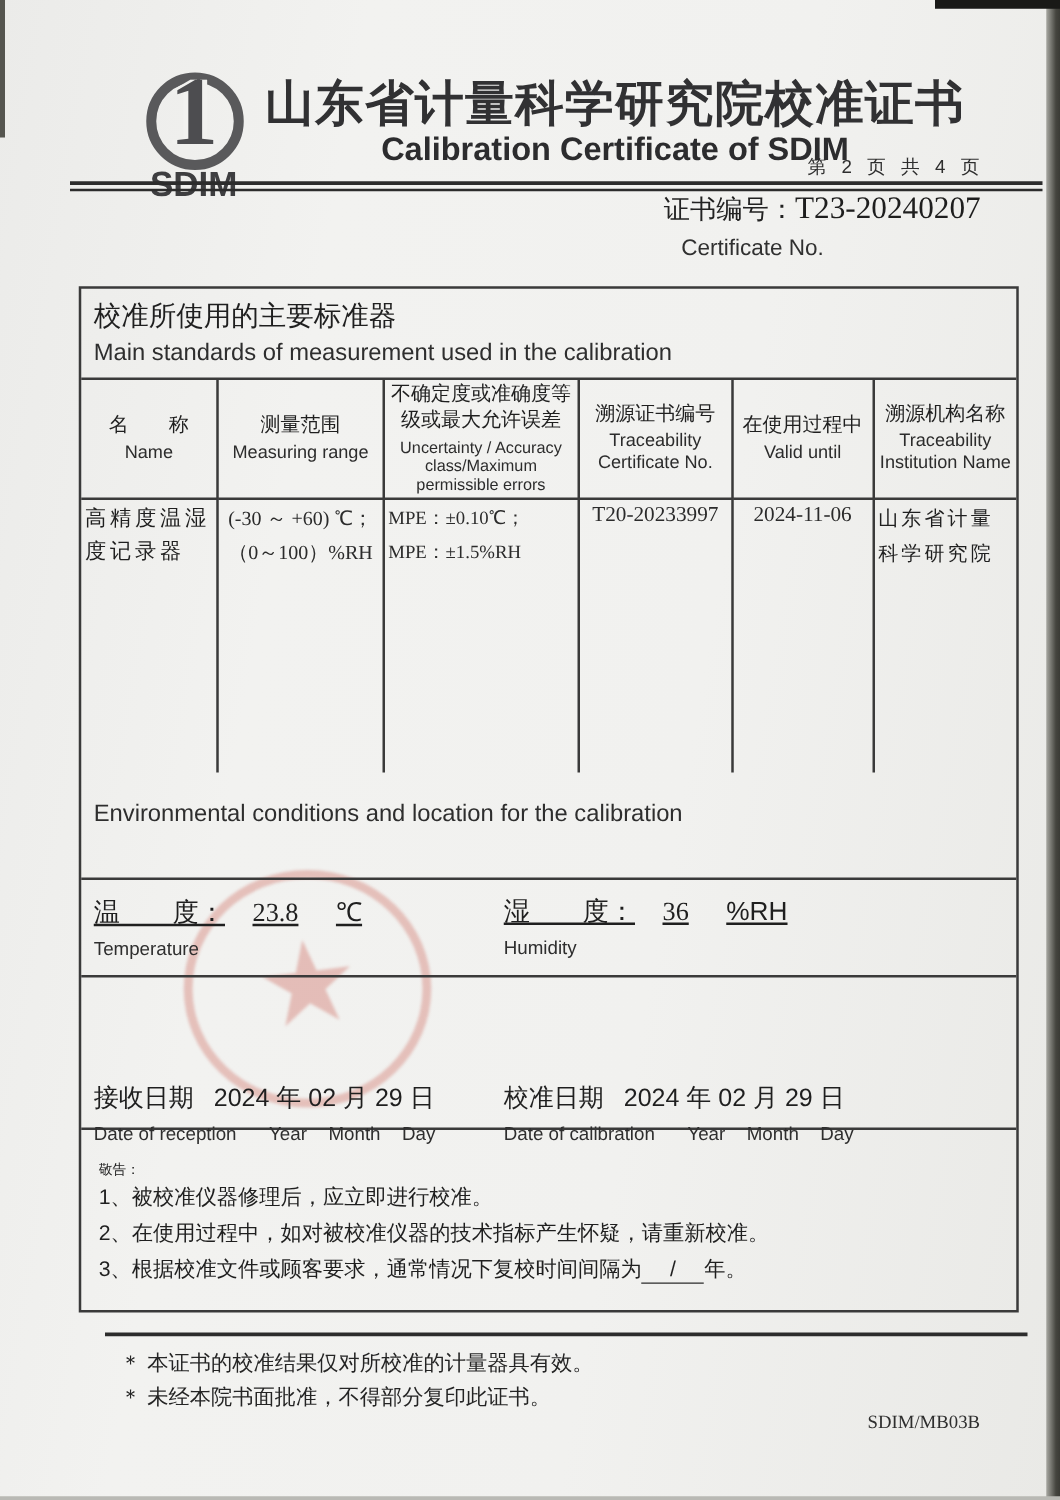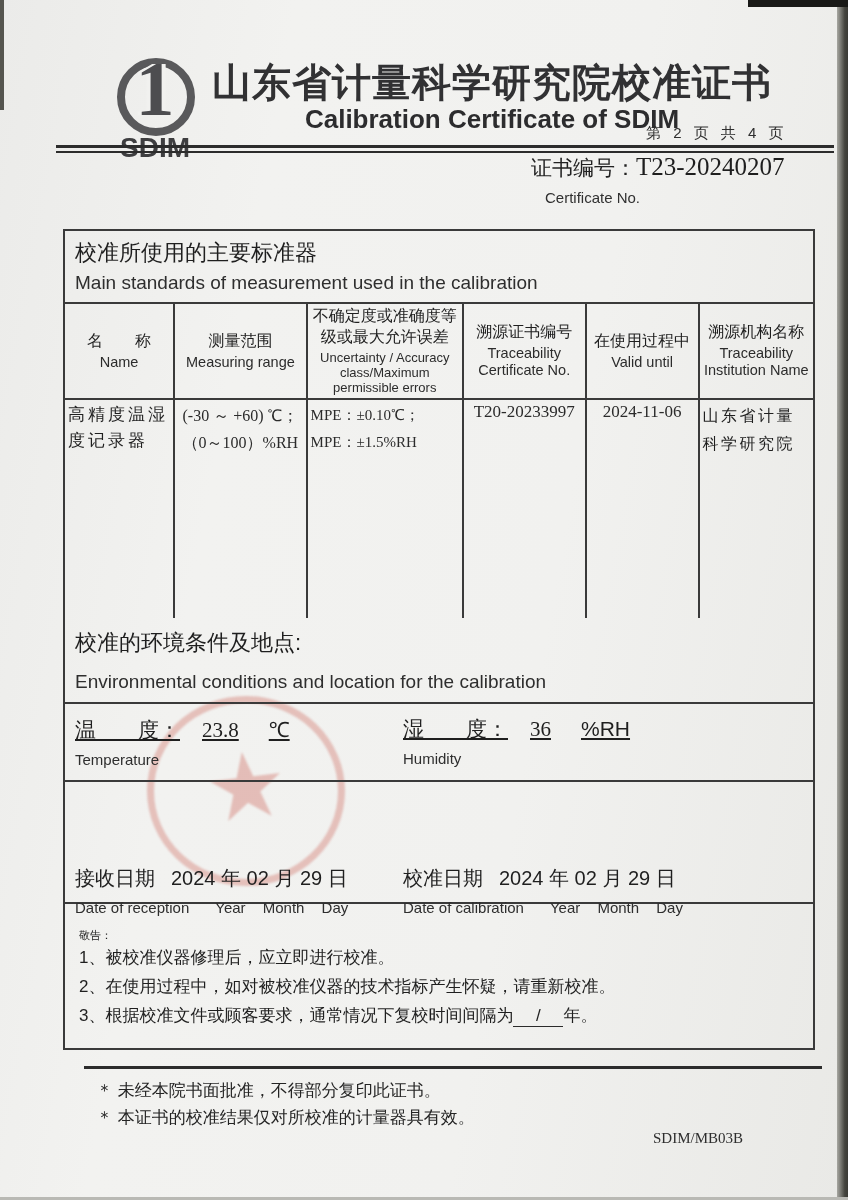--- a/index.html
+++ b/index.html
@@ -34,7 +34,7 @@
   .cert-block{position:absolute;left:531px;top:153px;}
   .cert-line1{font-size:21px;color:#222;white-space:nowrap;}
   .cert-number{font-family:"Liberation Serif",serif;font-size:25px;color:#1e1e1e;}
-  .cert-en{margin-top:7px;margin-left:14px;font-size:15px;color:#303030;}
+  .cert-en{margin-top:7px;margin-left:14px;font-size:18px;color:#303030;}
 
   
   .stamp{position:absolute;left:147px;top:696px;width:198px;height:190px;filter:blur(1.3px);pointer-events:none;}

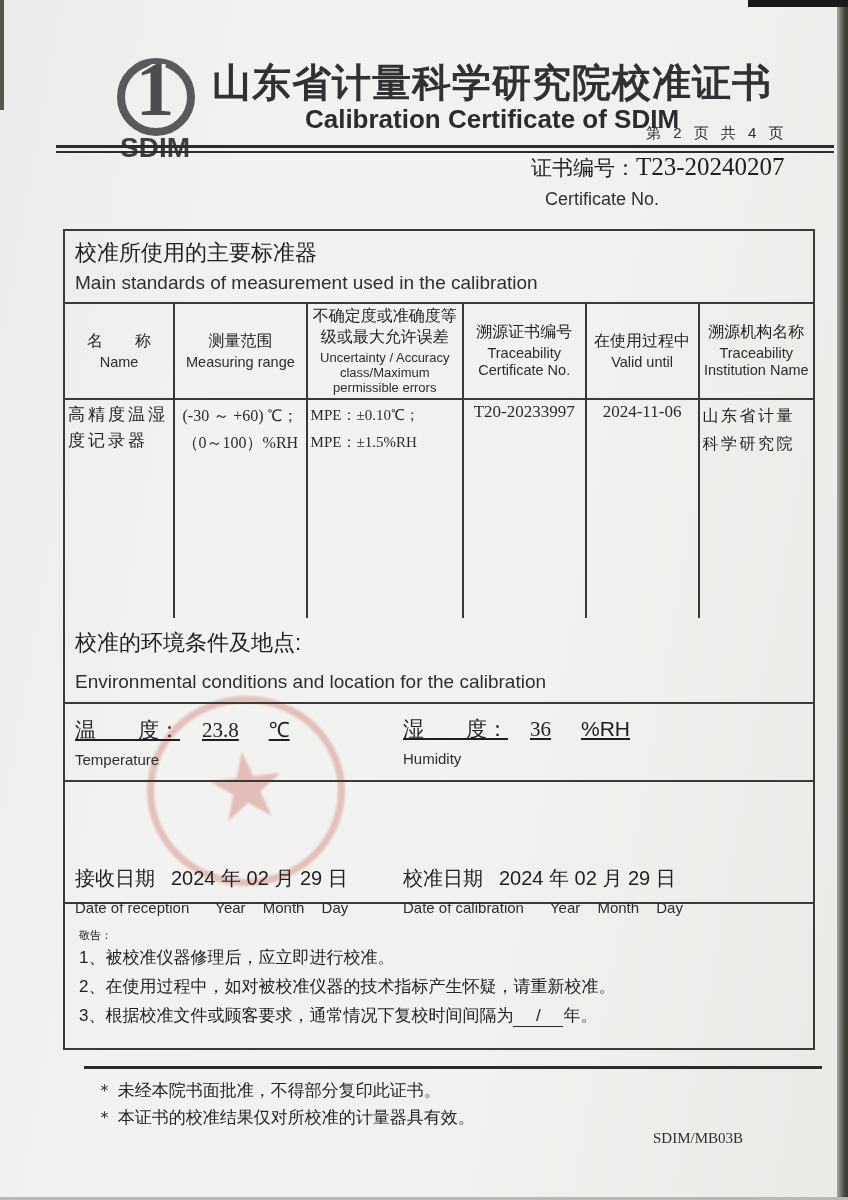--- a/index.html
+++ b/index.html
@@ -189,7 +189,6 @@
       </table>
 
     <div class="sec sec-env">
-      <div class="sec-title-cn">校准的环境条件及地点:</div>
       <div class="sec-title-en">Environmental conditions and location for the calibration</div>
     </div>
 

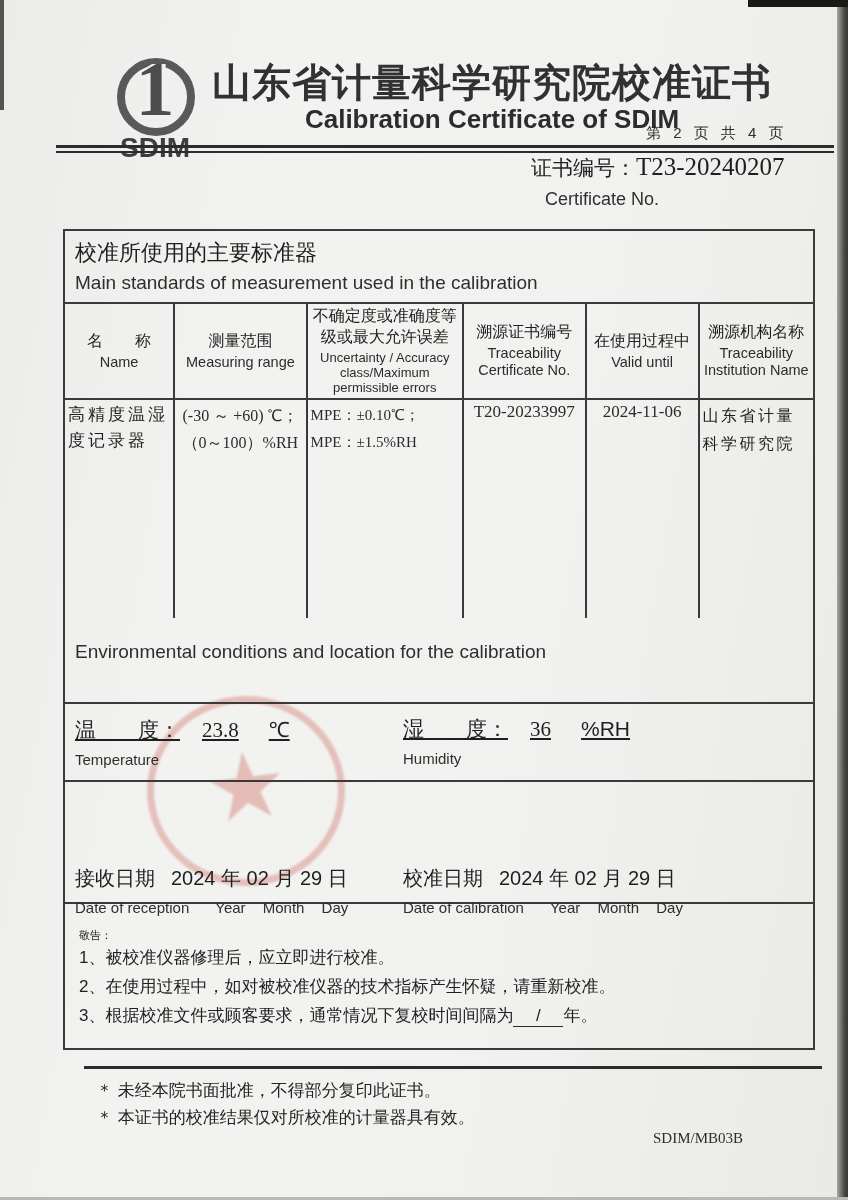--- a/index.html
+++ b/index.html
@@ -239,8 +239,8 @@
 
   <div class="footer-rule"></div>
   <div class="footnotes">
+    <div>＊ 本证书的校准结果仅对所校准的计量器具有效。</div>
     <div>＊ 未经本院书面批准，不得部分复印此证书。</div>
-    <div>＊ 本证书的校准结果仅对所校准的计量器具有效。</div>
   </div>
   <div class="form-code">SDIM/MB03B</div>
 

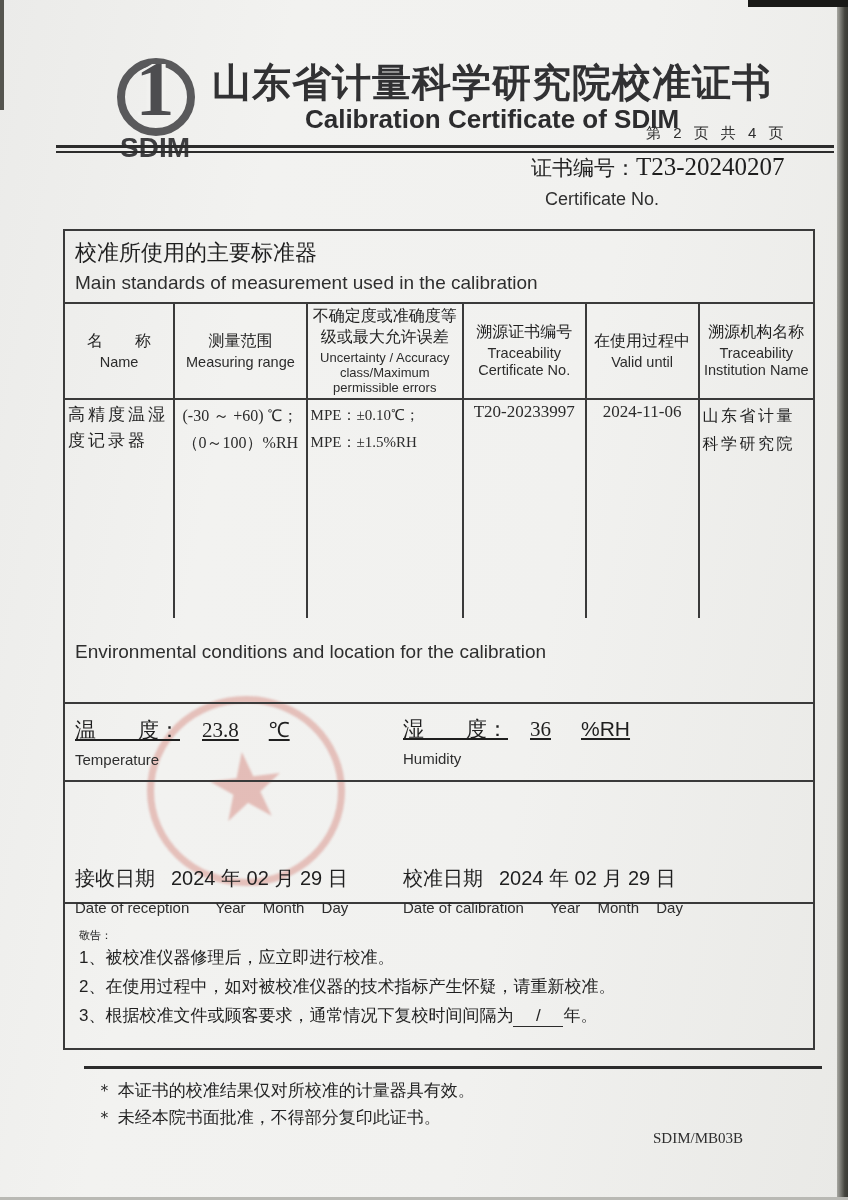--- a/index.html
+++ b/index.html
@@ -92,7 +92,7 @@
 
   .footer-rule{position:absolute;left:84px;top:1066px;width:738px;height:2.5px;background:#2c2c2c;}
   .footnotes{position:absolute;left:96px;top:1077px;font-size:17px;line-height:1.6;color:#242424;}
-  .form-code{position:absolute;left:653px;top:1130px;font-family:"Liberation Serif",serif;font-size:15px;color:#2e2e2e;}
+  .form-code{position:absolute;left:694px;top:1130px;font-family:"Liberation Serif",serif;font-size:15px;color:#2e2e2e;}
 </style>
 </head>
 <body>

